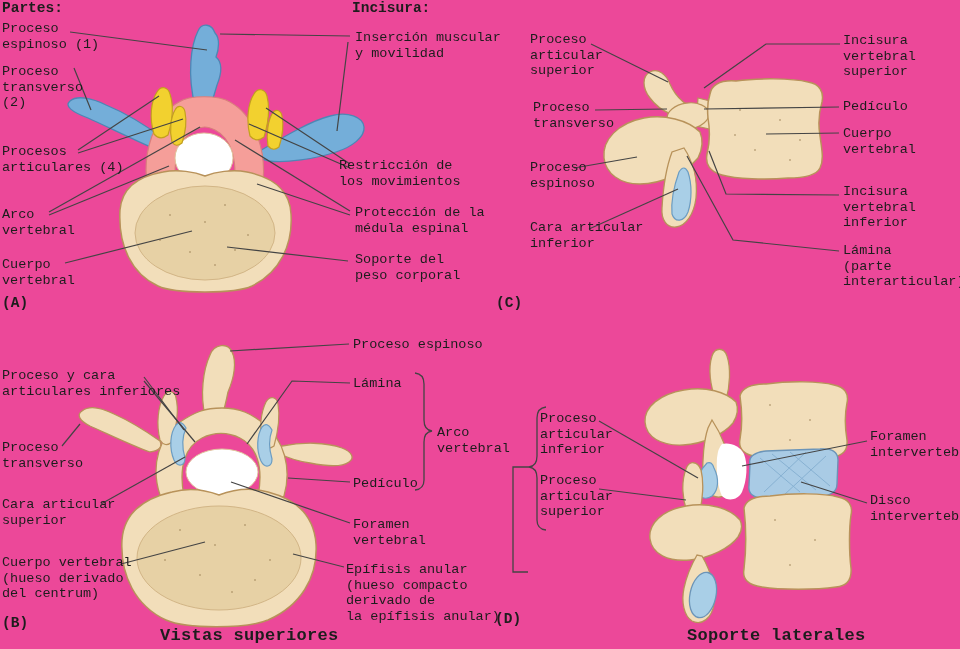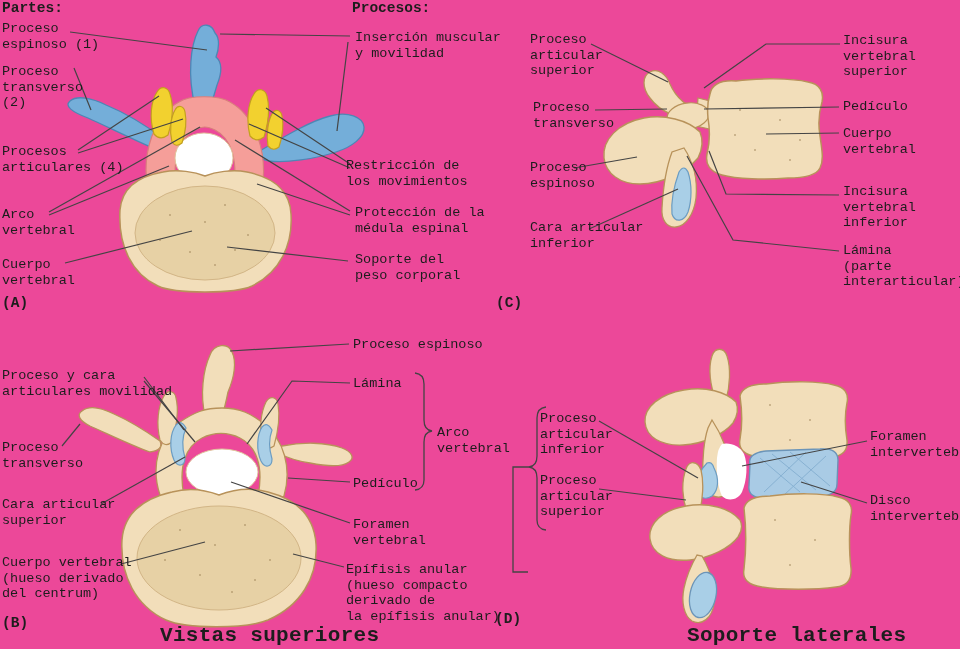--- a/index.html
+++ b/index.html
@@ -183,7 +183,7 @@
 vertebral</div>
   <div class="lbl marker" style="left:2px;top:296px">(A)</div>
 
-  <div class="lbl hdr" style="left:352px;top:1px">Procesos:</div>
+  <div class="lbl hdr" style="left:352px;top:1px">Incisura:</div>
   <div class="lbl" style="left:355px;top:30px">Inserción muscular
 y movilidad</div>
   <div class="lbl" style="left:346px;top:158px">Restricción de

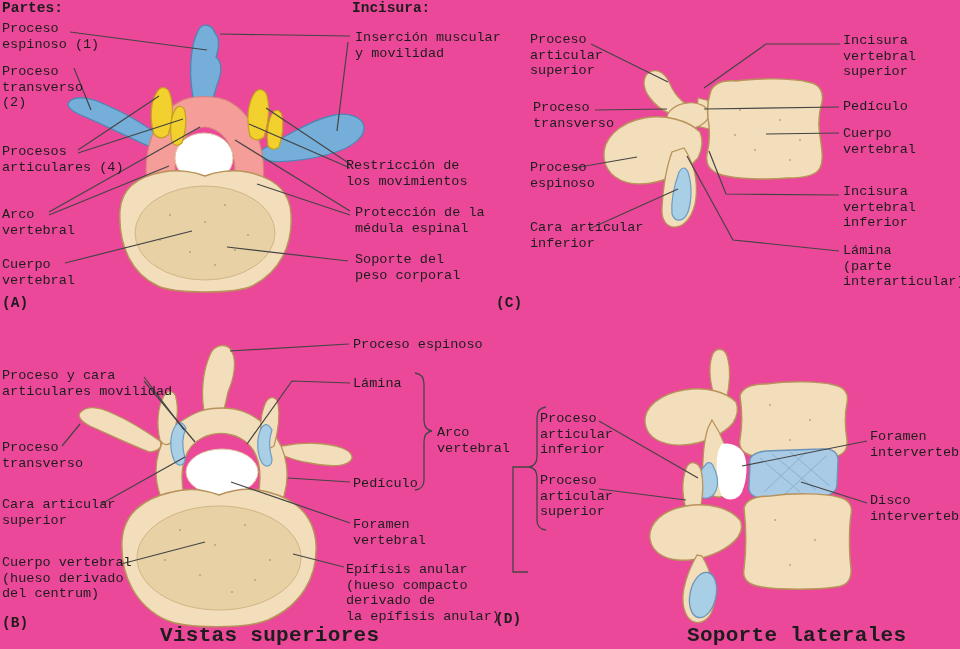--- a/index.html
+++ b/index.html
@@ -186,7 +186,7 @@
   <div class="lbl hdr" style="left:352px;top:1px">Incisura:</div>
   <div class="lbl" style="left:355px;top:30px">Inserción muscular
 y movilidad</div>
-  <div class="lbl" style="left:346px;top:158px">Restricción de
+  <div class="lbl" style="left:339px;top:158px">Restricción de
 los movimientos</div>
   <div class="lbl" style="left:355px;top:252px">Soporte del
 peso corporal</div>

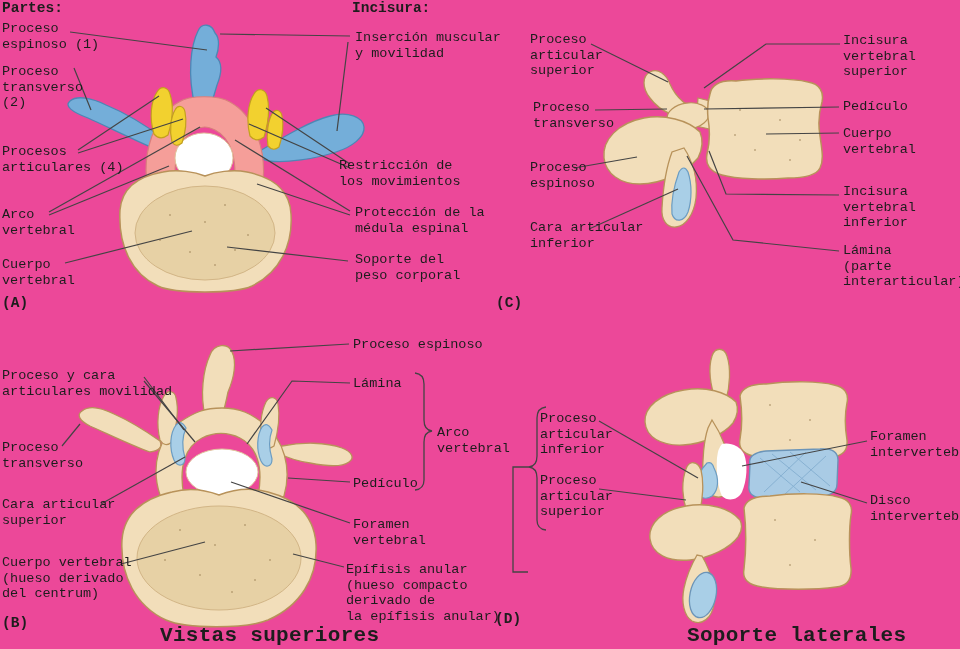--- a/index.html
+++ b/index.html
@@ -215,7 +215,7 @@
   <div class="lbl marker" style="left:496px;top:296px">(C)</div>
 
   <div class="lbl" style="left:2px;top:368px">Proceso y cara
-articulares movilidad</div>
+articulares inferiores</div>
   <div class="lbl" style="left:2px;top:440px">Proceso
 transverso</div>
   <div class="lbl" style="left:2px;top:497px">Cara articular

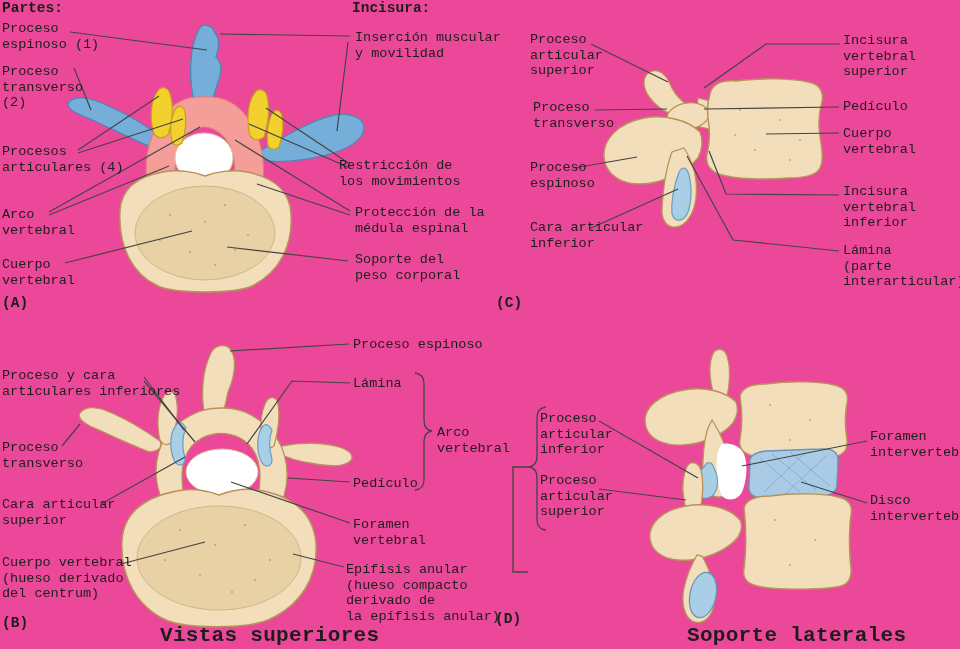--- a/index.html
+++ b/index.html
@@ -8,7 +8,7 @@
   .lbl{position:absolute;font-size:13.5px;line-height:15.5px;color:#1d1d1d;white-space:pre-line;}
   .hdr{font-size:14.5px;font-weight:bold;}
   .marker{font-size:14.5px;font-weight:bold;}
-  .cap{font-size:21px;font-weight:bold;letter-spacing:.3px;}
+  .cap{font-size:17px;font-weight:bold;letter-spacing:.3px;}
   svg{position:absolute;left:0;top:0;}
 </style>
 </head>

